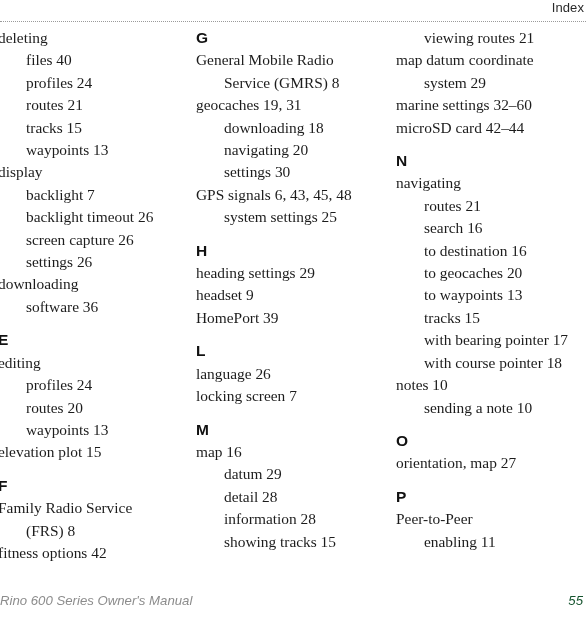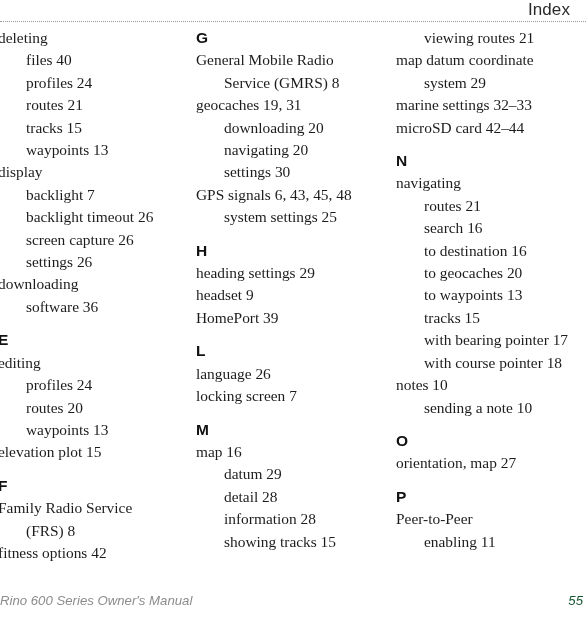--- a/index.html
+++ b/index.html
@@ -27,10 +27,10 @@
   }
   .header-title {
     position: absolute;
-    right: 16px;
+    right: 2px;
     top: 0px;
     font-family: "Liberation Sans", "DejaVu Sans", sans-serif;
-    font-size: 17px;
+    font-size: 13px;
     color: #2a2a2a;
     letter-spacing: 0.1px;
   }

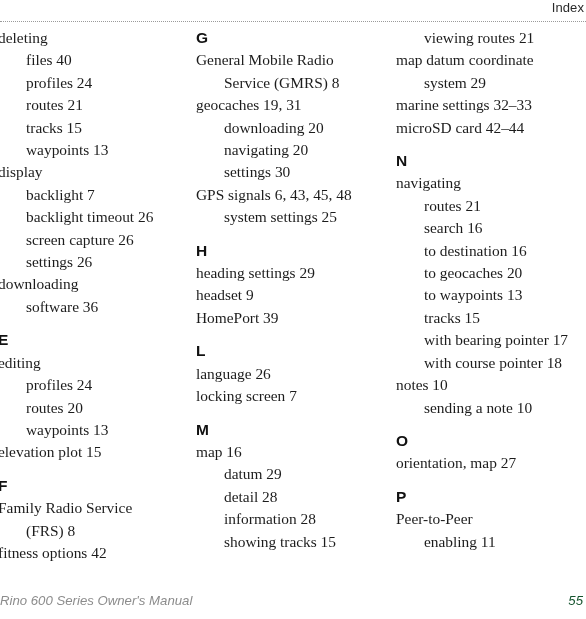--- a/index.html
+++ b/index.html
@@ -168,7 +168,7 @@
       <div class="entry lvl-1">viewing routes  21</div>
       <div class="entry lvl-0">map datum coordinate</div>
       <div class="entry lvl-1">system  29</div>
-      <div class="entry lvl-0">marine settings  32–33</div>
+      <div class="entry lvl-0">marine settings  32–60</div>
       <div class="entry lvl-0">microSD card  42–44</div>
       <div class="letter">N</div>
       <div class="entry lvl-0">navigating</div>

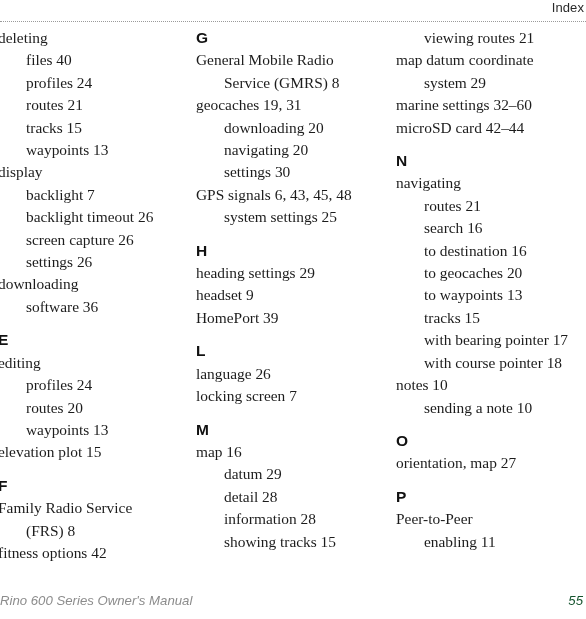--- a/index.html
+++ b/index.html
@@ -145,7 +145,7 @@
       <div class="entry lvl-0">General Mobile Radio</div>
       <div class="entry lvl-1">Service (GMRS)  8</div>
       <div class="entry lvl-0">geocaches  19, 31</div>
-      <div class="entry lvl-1">downloading  20</div>
+      <div class="entry lvl-1">downloading  18</div>
       <div class="entry lvl-1">navigating  20</div>
       <div class="entry lvl-1">settings  30</div>
       <div class="entry lvl-0">GPS signals  6, 43, 45, 48</div>

